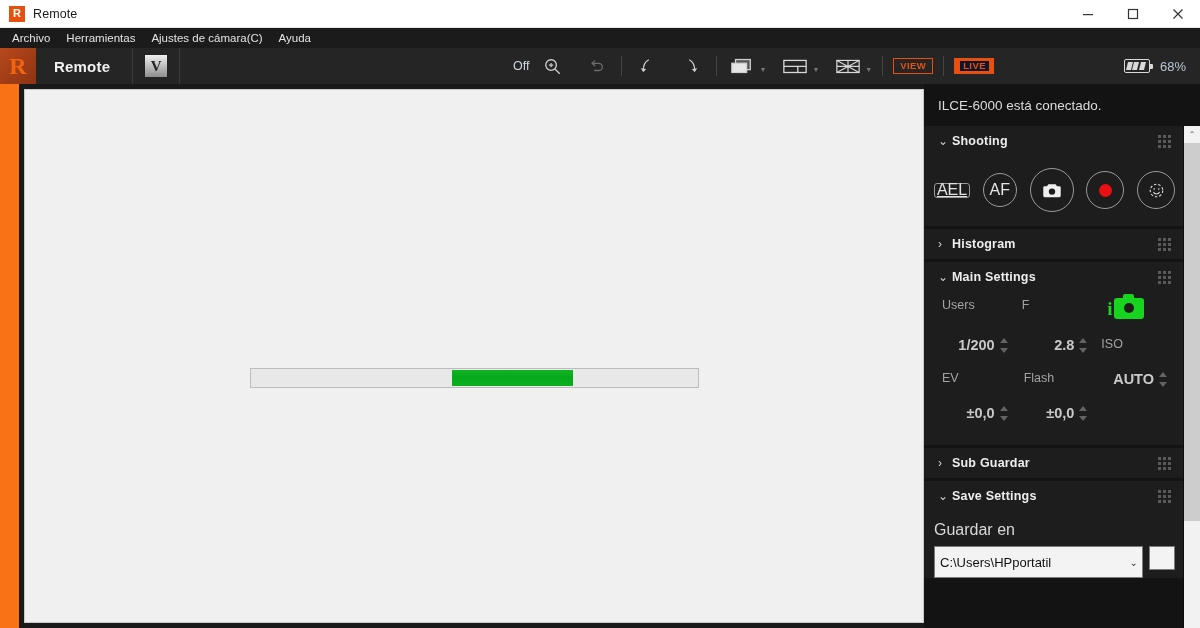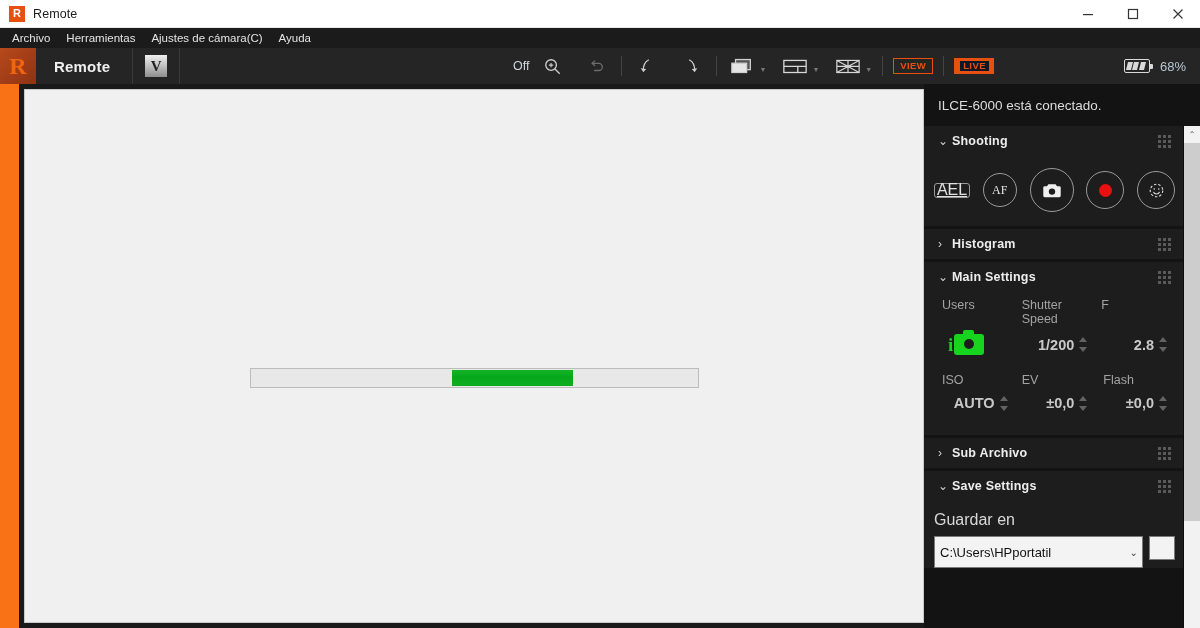--- a/index.html
+++ b/index.html
@@ -252,7 +252,7 @@
     color: #e6e6e6;
     display: flex; align-items: center; justify-content: center;
   }
-  .btn-af { width: 34px; height: 34px; font-size: 12px; font-family: Liberation Serif, serif; }
+  .btn-af { width: 34px; height: 34px; font-size: 16px; }
   .btn-shutter { width: 44px; height: 44px; }
   .btn-rec { width: 38px; height: 38px; }
   .btn-smile { width: 38px; height: 38px; }

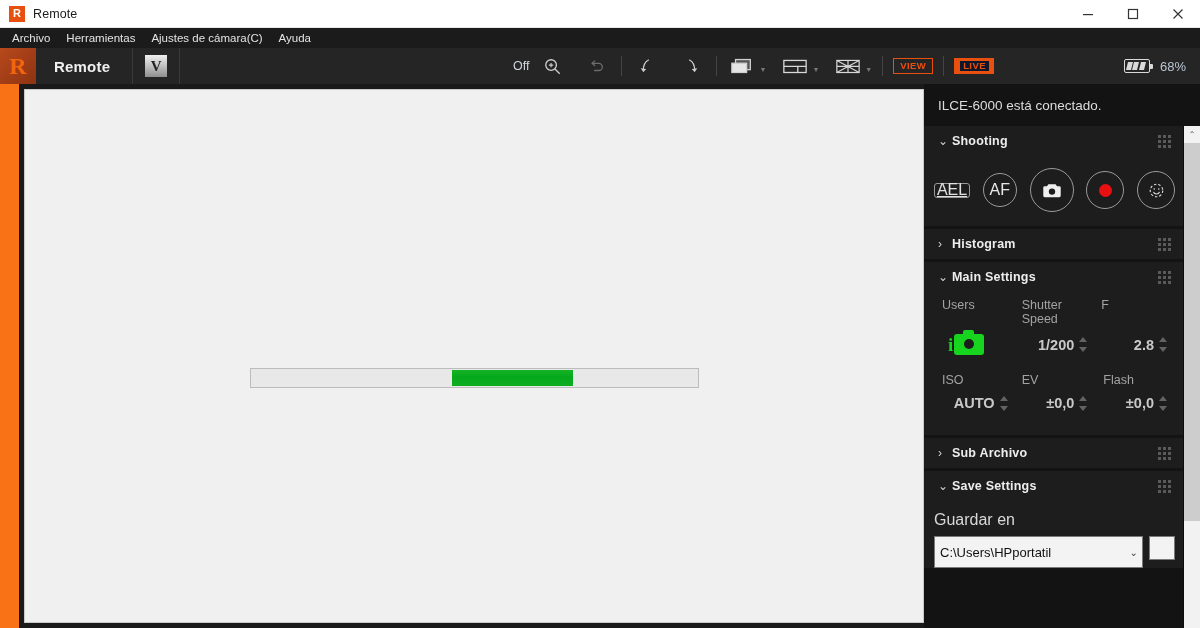--- a/index.html
+++ b/index.html
@@ -557,7 +557,6 @@
               <div class="ms-grid">
 
                 <div class="ms-label">Users</div>
-                <div class="ms-label">Shutter Speed</div>
                 <div class="ms-label">F</div>
 
                 <div class="ms-val left">

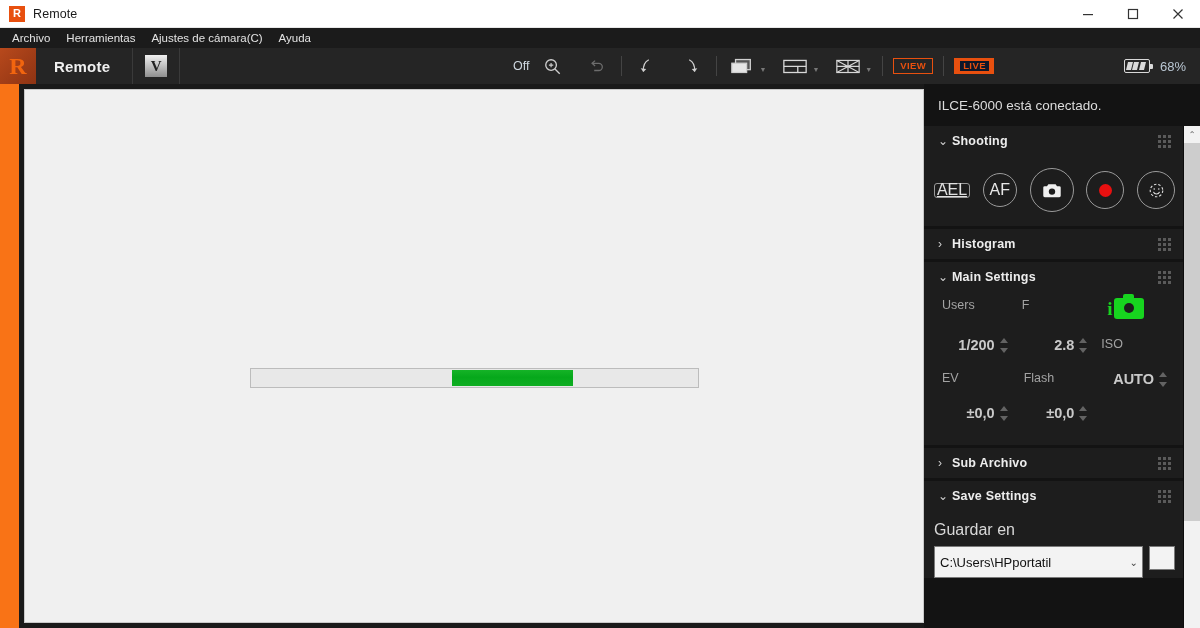--- a/index.html
+++ b/index.html
@@ -613,7 +613,7 @@
           <div class="section">
             <div class="sec-head">
               <span class="chev">›</span>
-              <span class="sec-title">Sub Archivo</span>
+              <span class="sec-title">Sub Guardar</span>
               <span class="grip">
                   <i></i>
                   <i></i>

